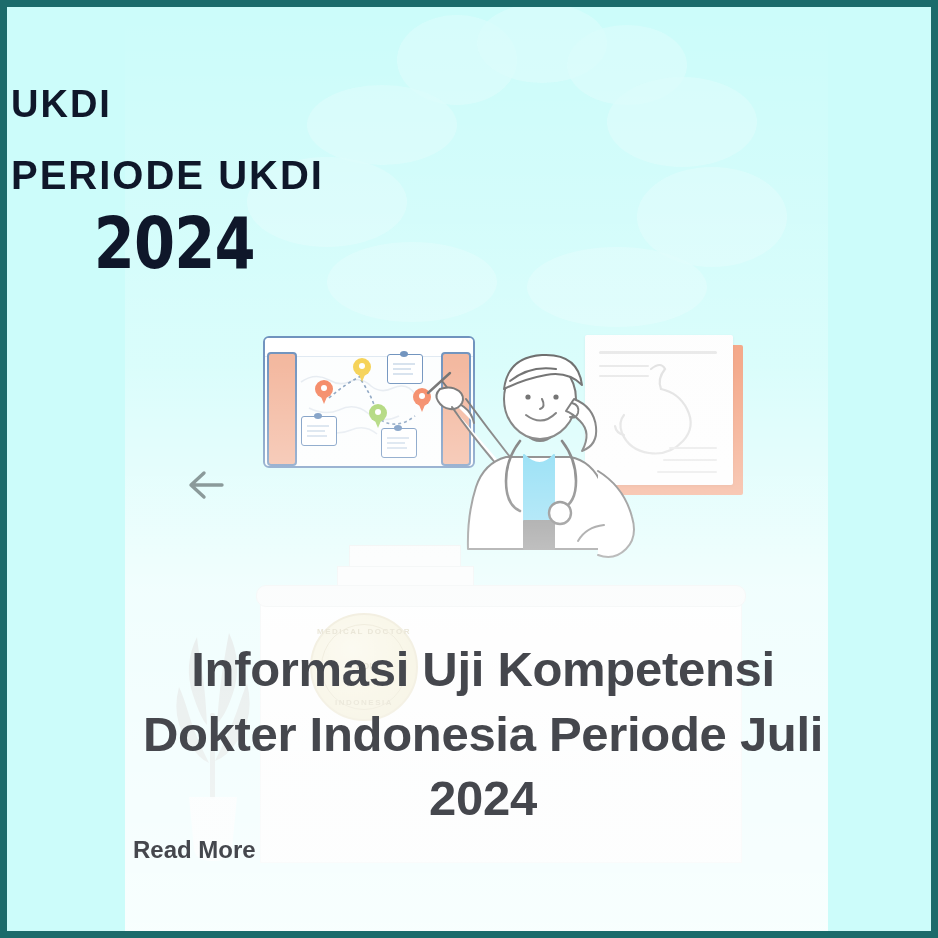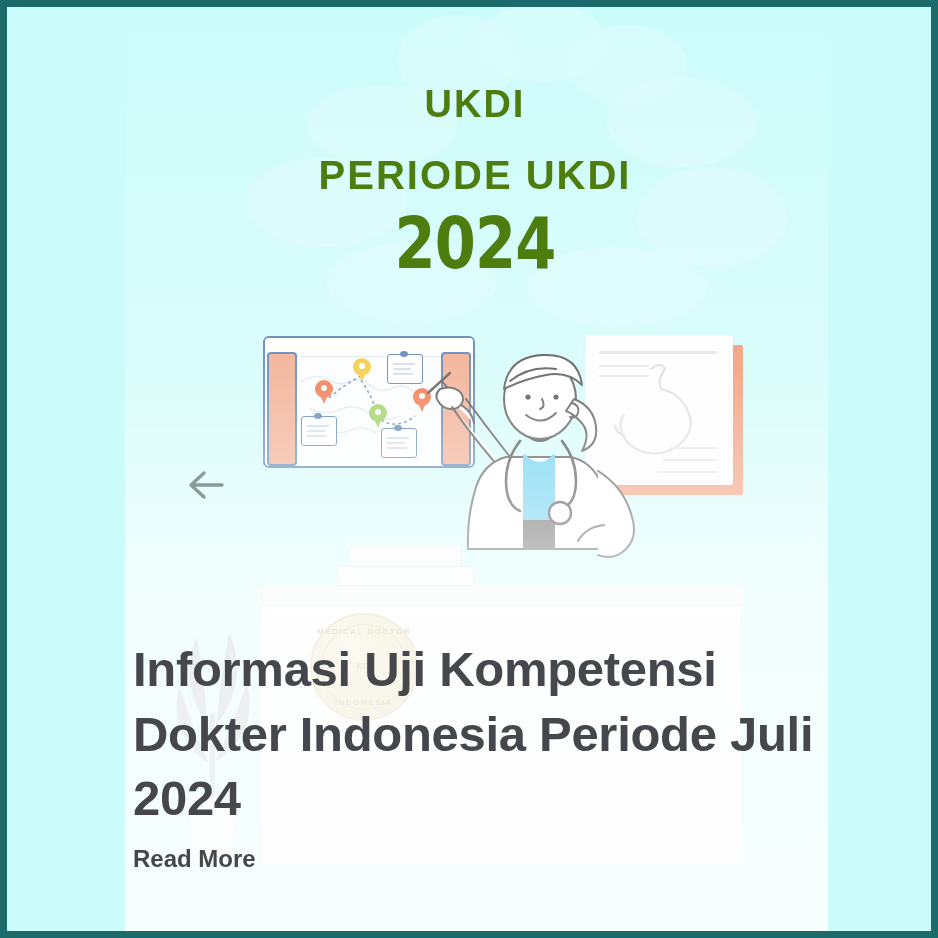--- a/index.html
+++ b/index.html
@@ -34,8 +34,8 @@
 
   
   .headline{
-    position:absolute;left:12px;right:0;top:78px;text-align:center;
-    color:#4d7c0f;
+    position:absolute;left:4px;right:0;top:78px;text-align:left;
+    color:#0f172a;
     line-height:1;
     user-select:none;
   }

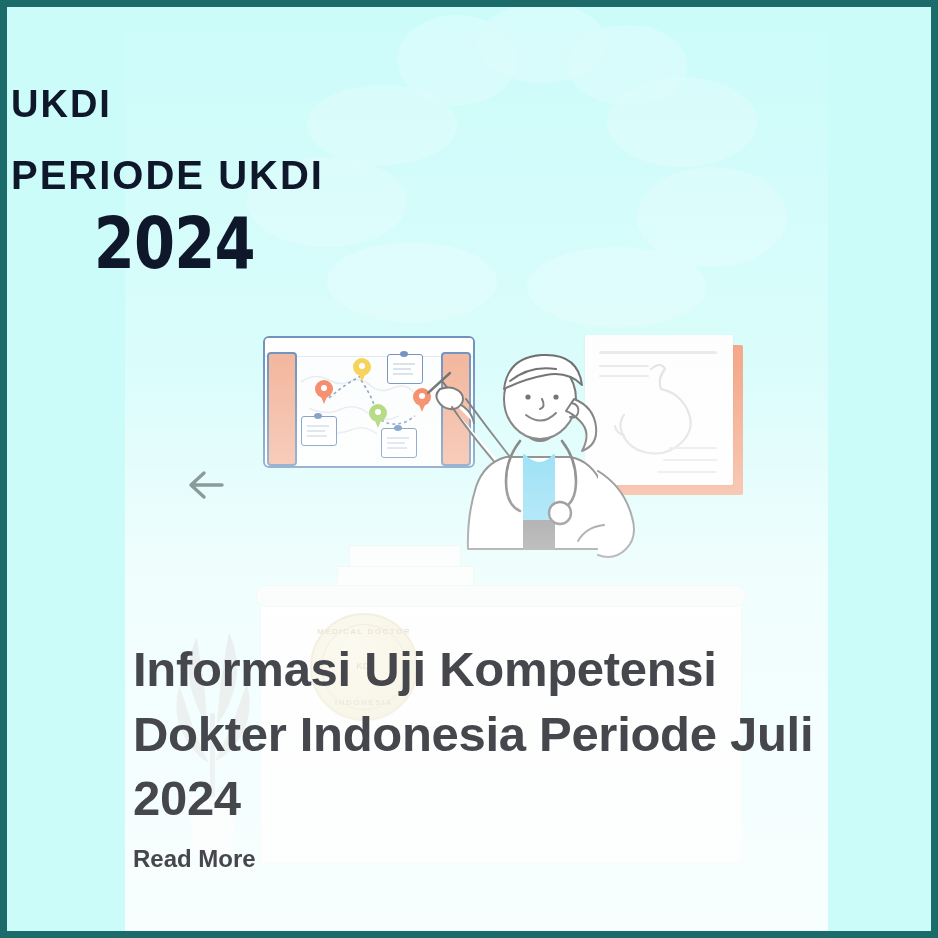--- a/index.html
+++ b/index.html
@@ -183,6 +183,7 @@
     color:#45474d;
     letter-spacing:-.3px;
     width:700px;
+    text-align:center;
   }
   .read-more{
     display:inline-block;margin:14px 0 0 8px;

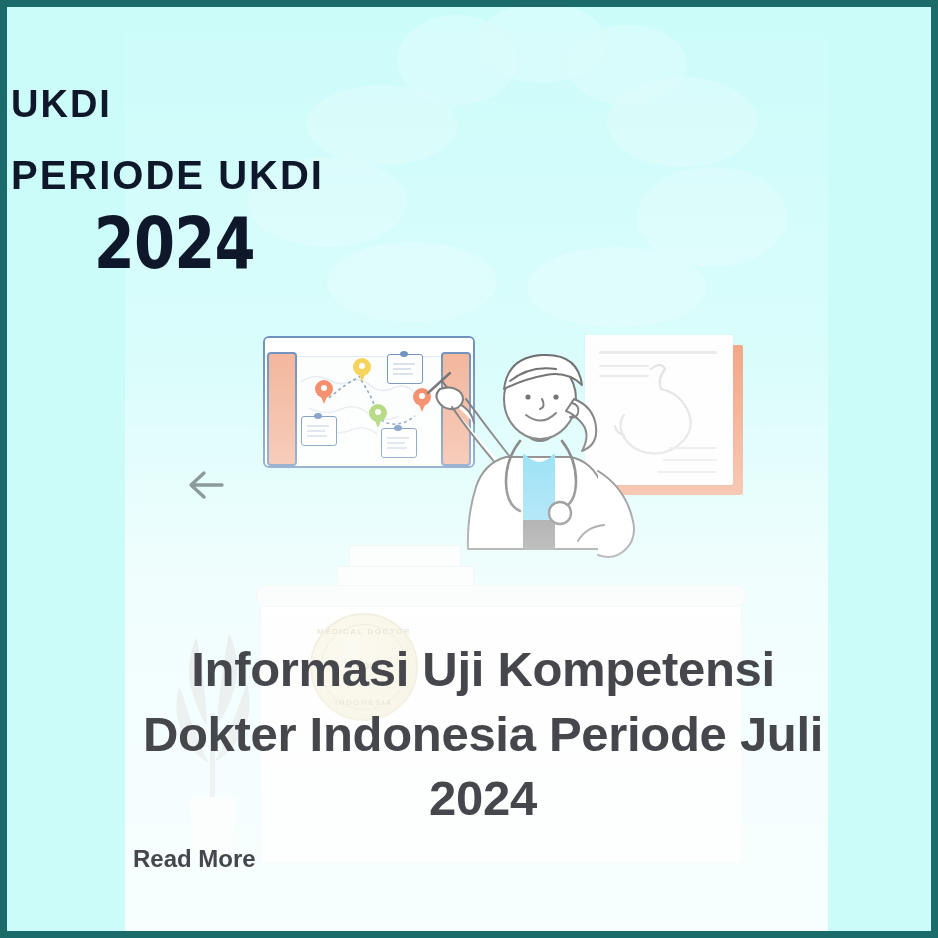--- a/index.html
+++ b/index.html
@@ -186,7 +186,7 @@
     text-align:center;
   }
   .read-more{
-    display:inline-block;margin:14px 0 0 8px;
+    display:inline-block;margin:5px 0 0 8px;
     font-size:24px;font-weight:bold;color:#45474d;
     text-decoration:none;cursor:pointer;
   }

